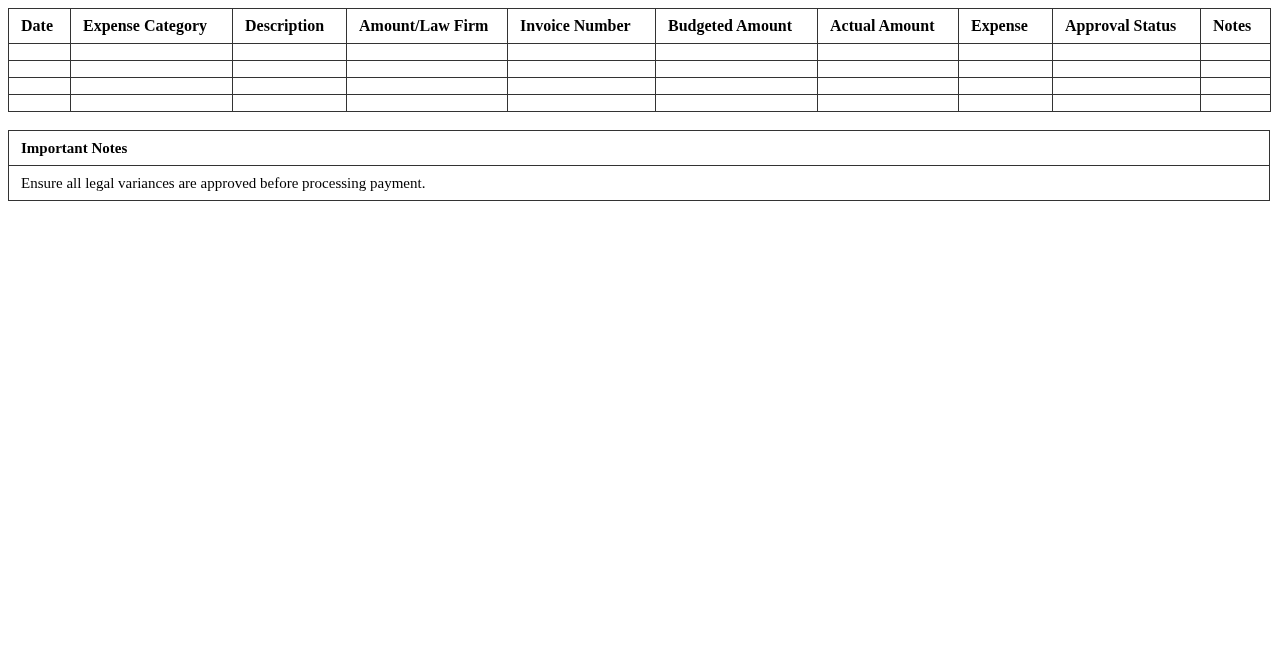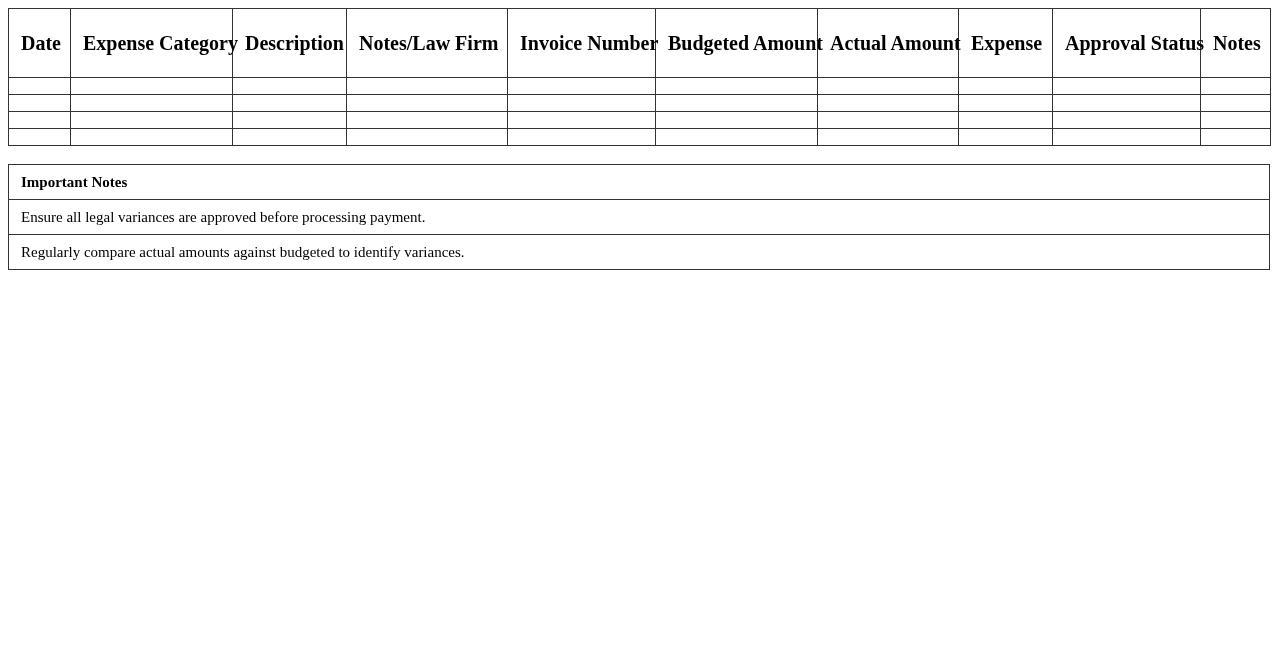--- a/index.html
+++ b/index.html
@@ -12,8 +12,8 @@
     table { border-collapse: collapse; width: 1262px; table-layout: fixed; }
     td, th { border: 1px solid #333; }
     .expense th {
-      height: 34px; text-align: left; font-weight: bold; font-size: 20px;
-      padding: 17px 12px; white-space: nowrap; vertical-align: middle;
+      height: 34px; text-align: left; font-weight: bold; font-size: 16px;
+      padding: 0 12px; white-space: nowrap; vertical-align: middle;
     }
     .expense td { height: 16px; padding: 0; }
     .notes { margin-top: 18px; }

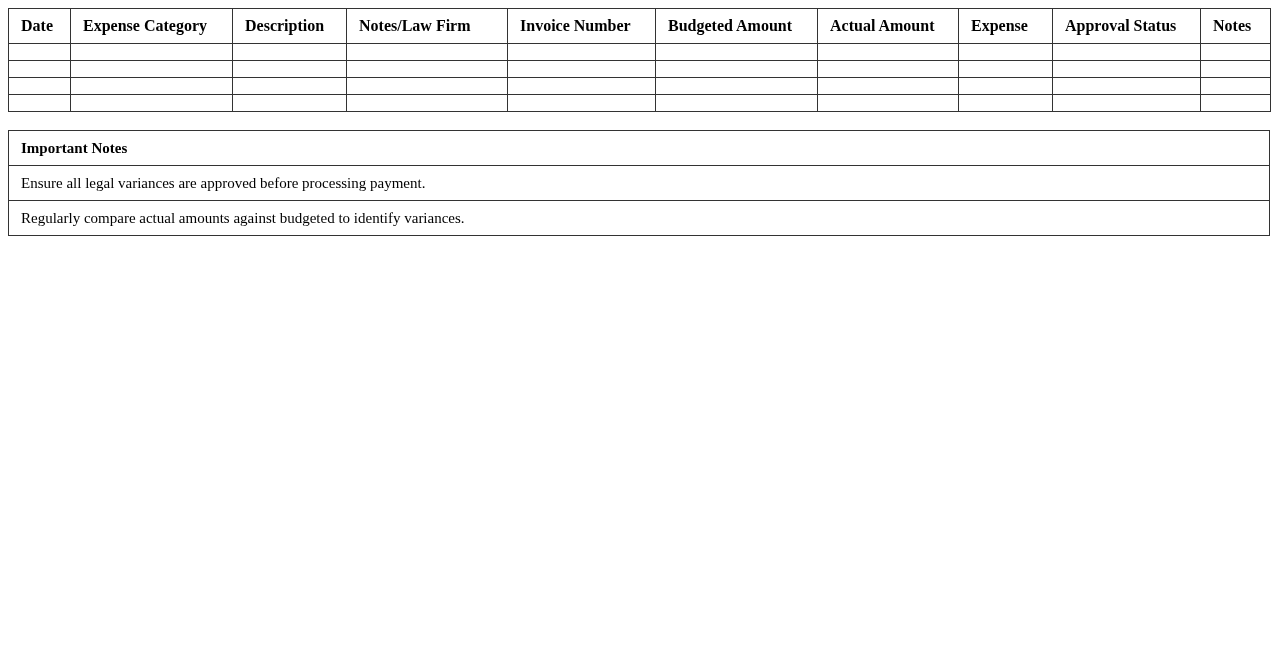--- a/index.html
+++ b/index.html
@@ -44,7 +44,7 @@
         <th>Date</th>
         <th>Expense Category</th>
         <th>Description</th>
-        <th>Notes/Law Firm</th>
+        <th>Amount/Law Firm</th>
         <th>Invoice Number</th>
         <th>Budgeted Amount</th>
         <th>Actual Amount</th>

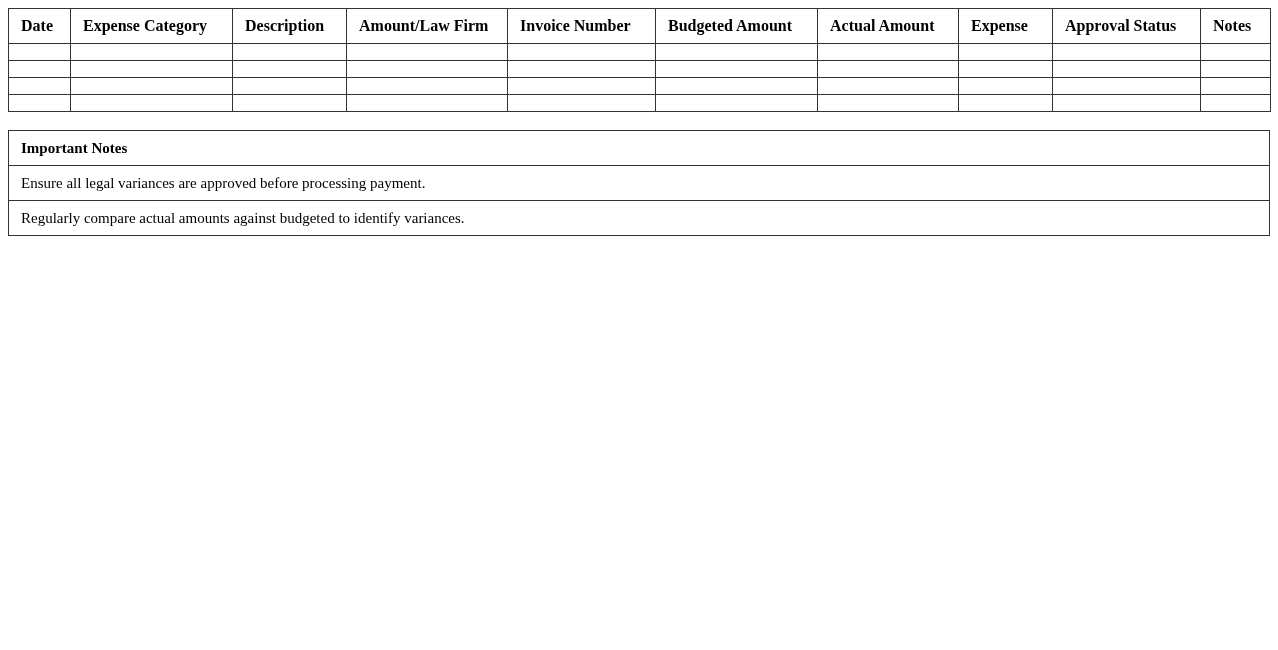--- a/index.html
+++ b/index.html
@@ -113,9 +113,6 @@
     <tr>
       <td>Ensure all legal variances are approved before processing payment.</td>
     </tr>
-    <tr>
-      <td>Regularly compare actual amounts against budgeted to identify variances.</td>
-    </tr>
   </tbody>
     </table>
 </div>

